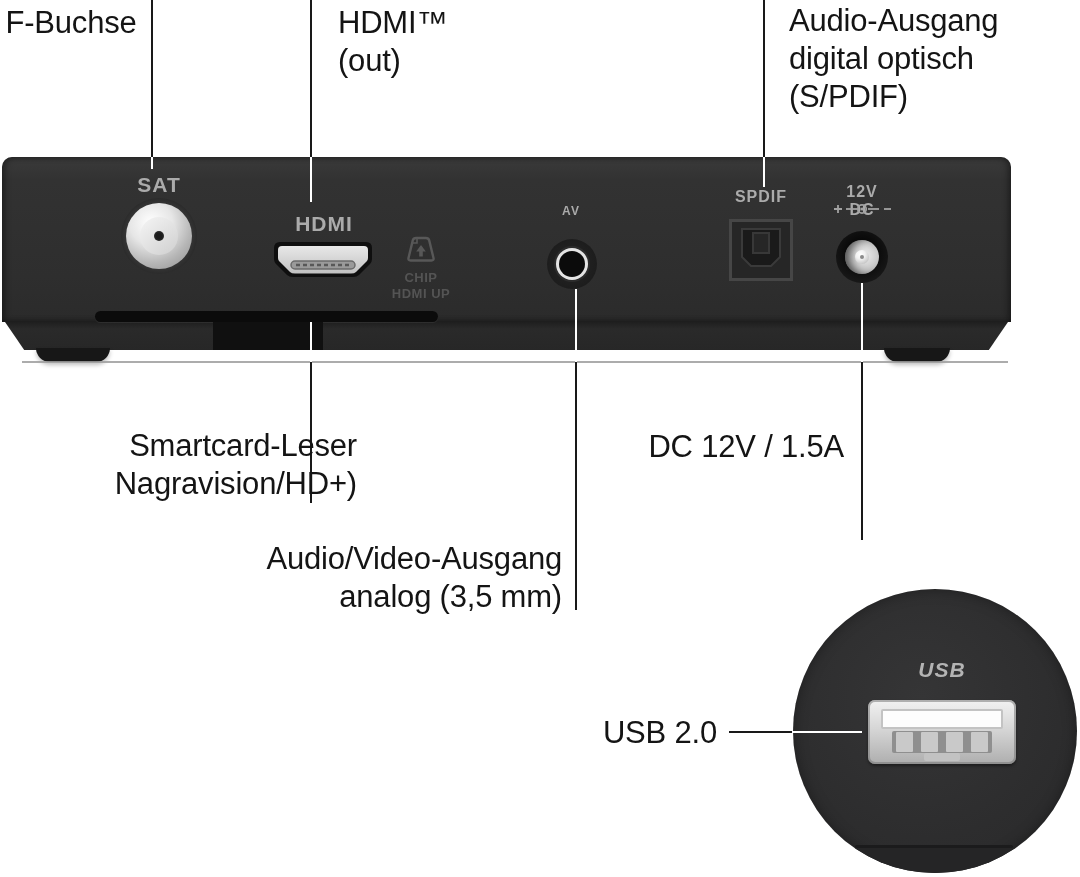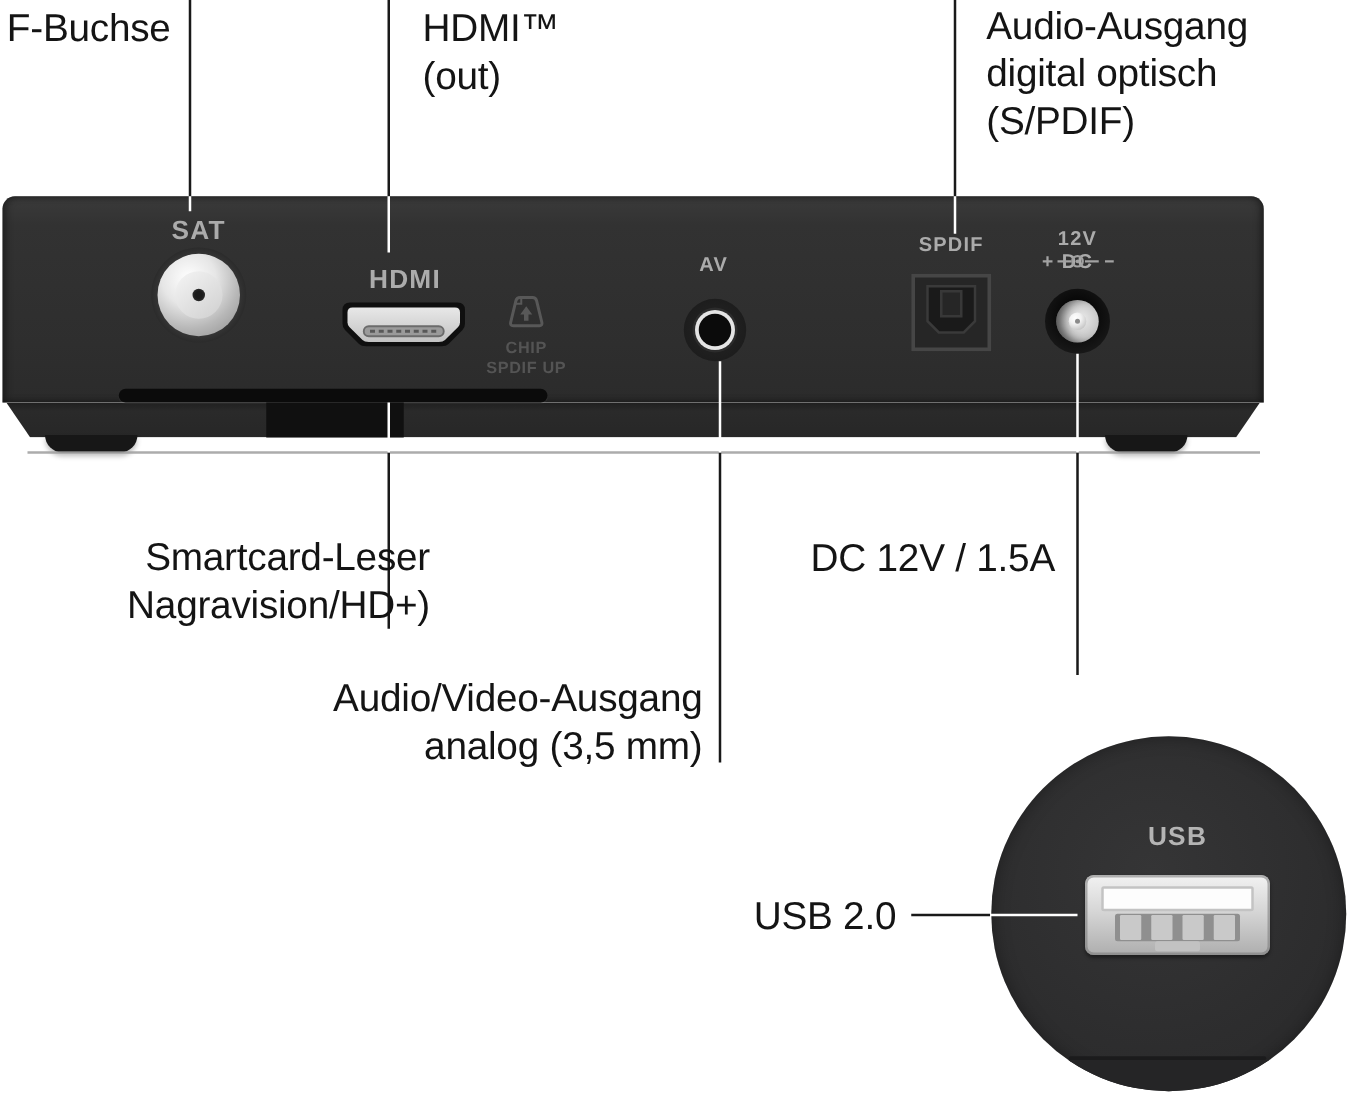--- a/index.html
+++ b/index.html
@@ -149,7 +149,7 @@
     <div>SPDIF UP</div>
   </div>
 
-  <div class="portlabel" style="left:546px;top:204px;width:50px;font-size:16px;">AV</div>
+  <div class="portlabel" style="left:546px;top:204px;width:50px;font-size:12px;">AV</div>
   <div class="av-recess"></div>
   <div class="av-ring"></div>
 

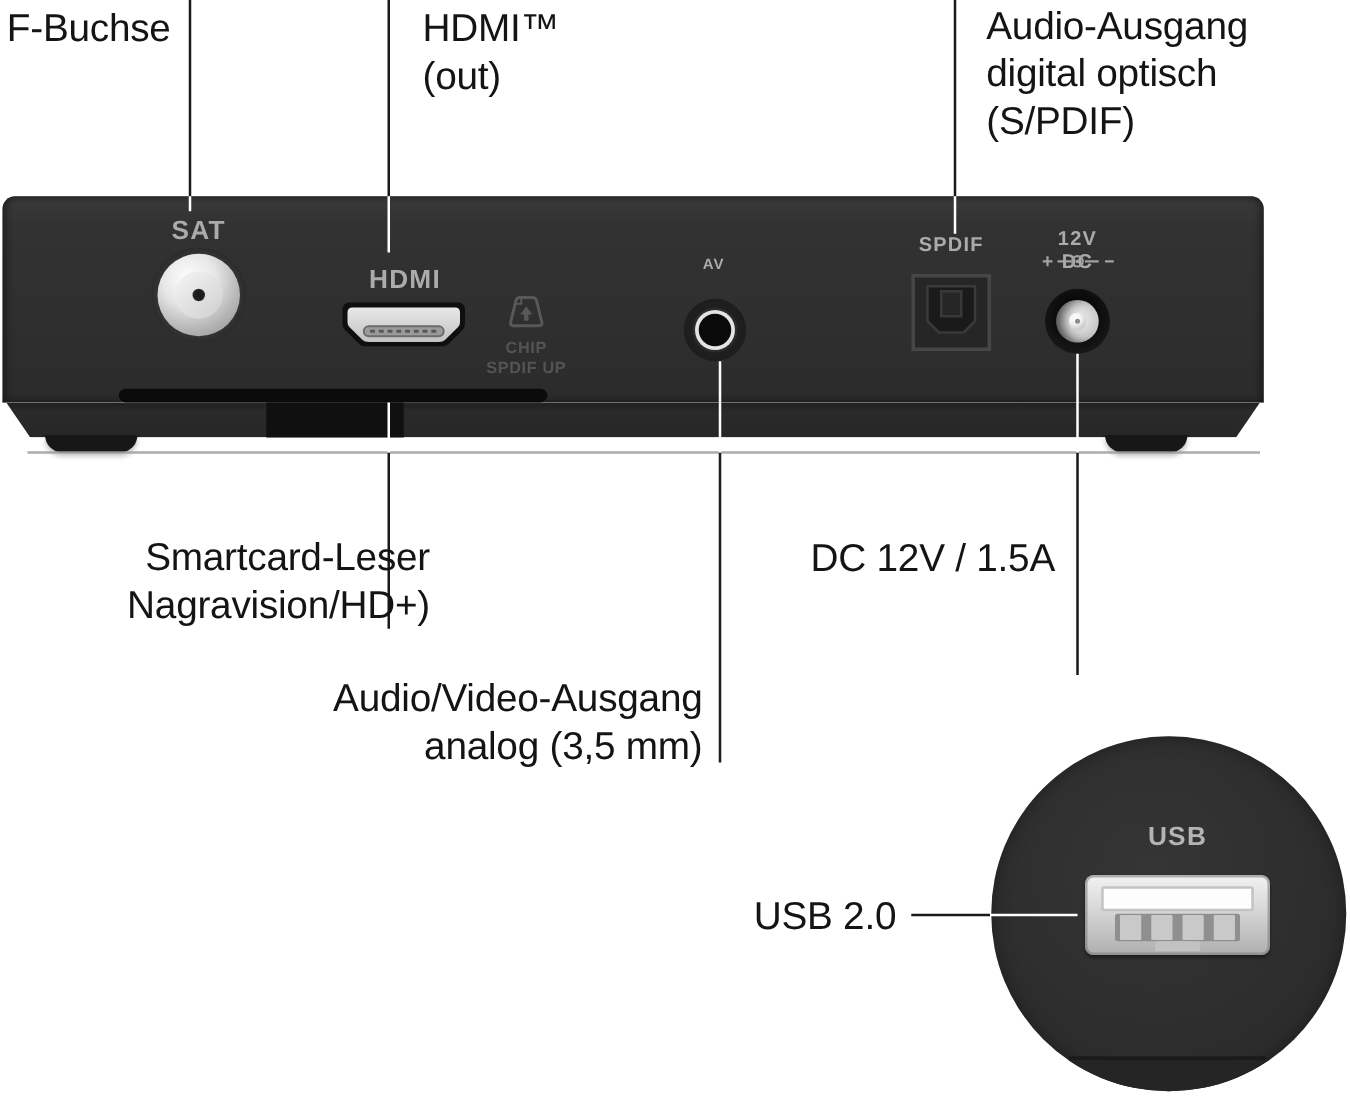--- a/index.html
+++ b/index.html
@@ -146,7 +146,7 @@
   </div>
   <div class="chiplabel" style="left:386px;top:270px;width:70px;">
     <div>CHIP</div>
-    <div>SPDIF UP</div>
+    <div>HDMI UP</div>
   </div>
 
   <div class="portlabel" style="left:546px;top:204px;width:50px;font-size:12px;">AV</div>

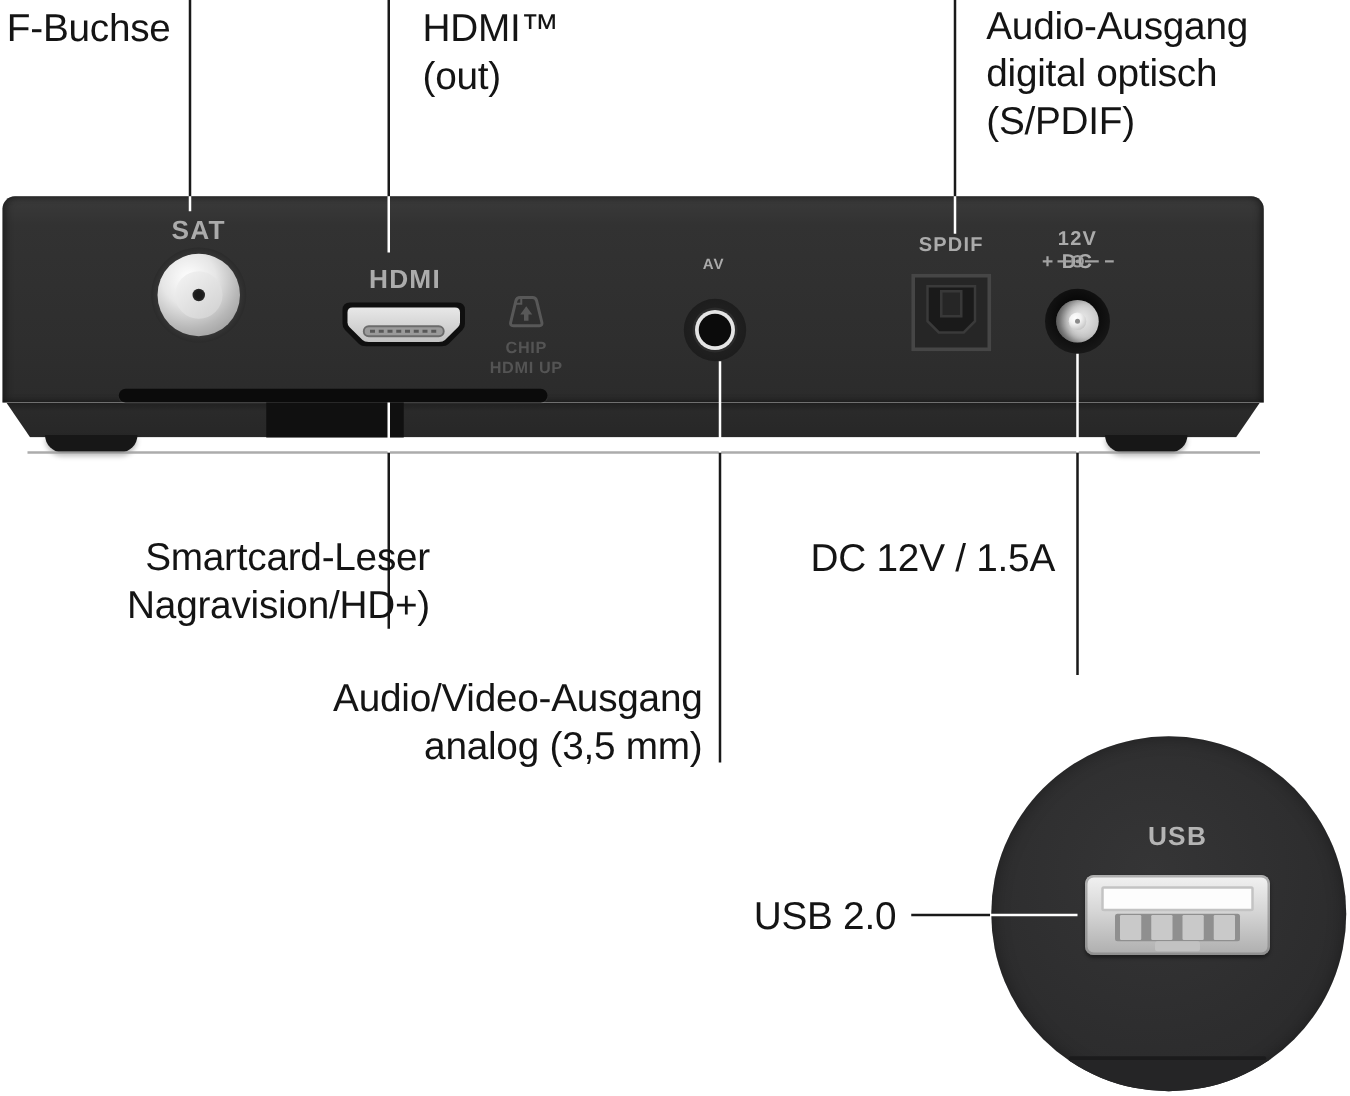--- a/index.html
+++ b/index.html
@@ -189,7 +189,7 @@
   <div class="vline" style="left:575px;top:362px;height:248px;"></div>
   <div class="vline" style="left:861px;top:362px;height:178px;"></div>
 
-  <div class="callout right" style="left:3px;top:427px;width:297px;padding-left:44px;">
+  <div class="callout right" style="left:16px;top:427px;width:297px;padding-left:44px;">
     <div>Smartcard-Leser</div>
     <div>Nagravision/HD+)</div>
   </div>

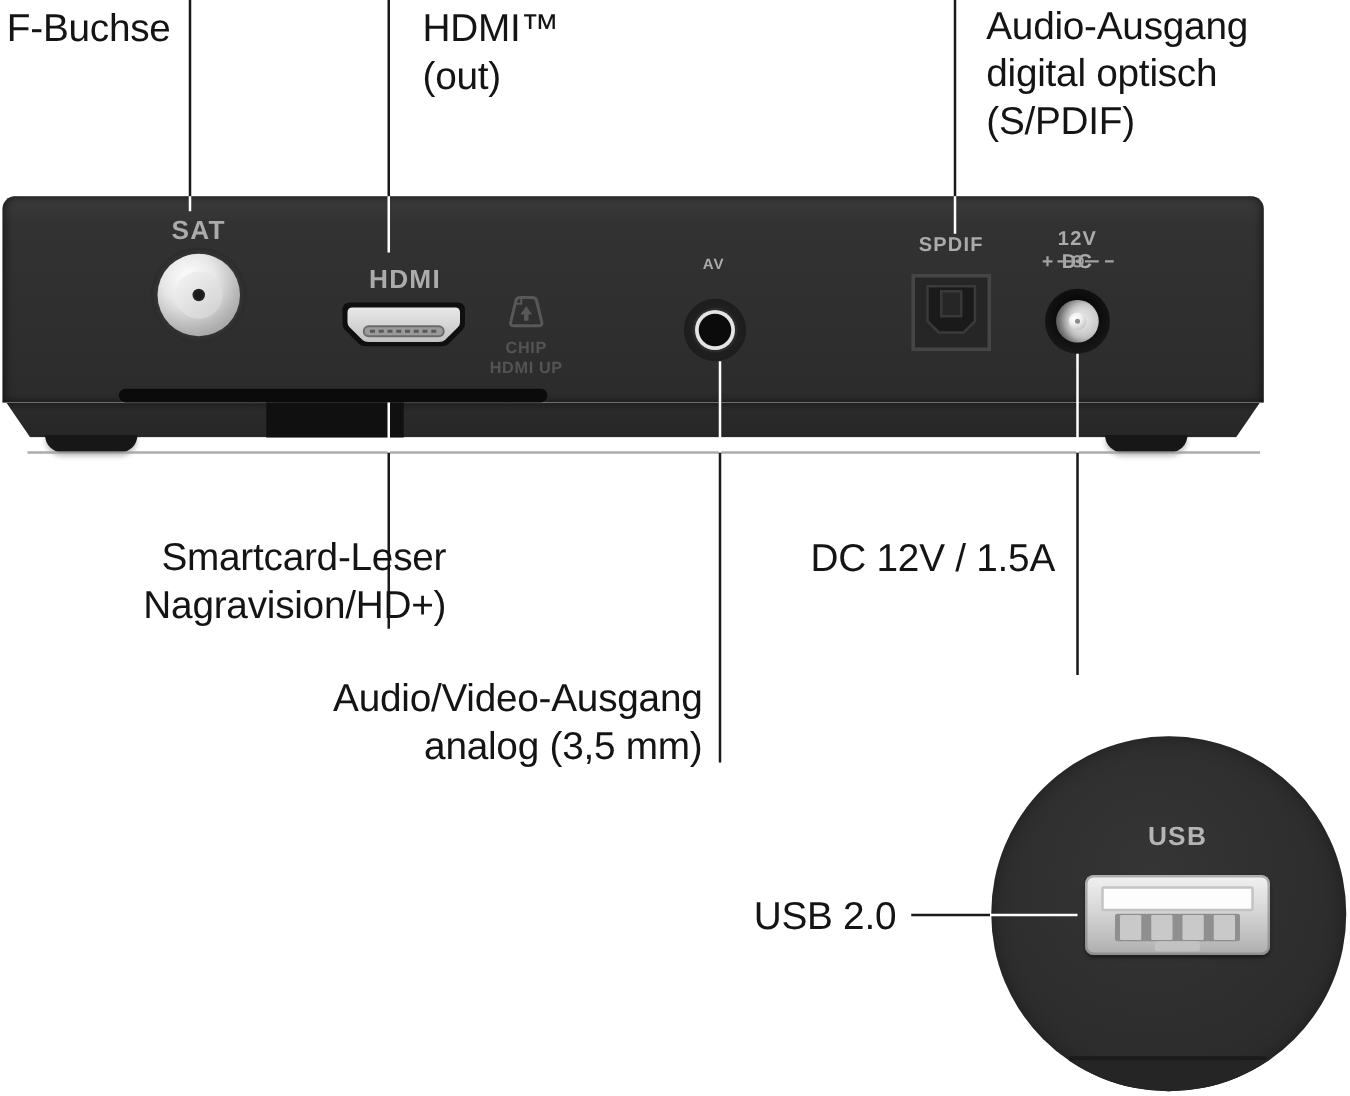--- a/index.html
+++ b/index.html
@@ -73,7 +73,7 @@
   .usb-circle .bottom-shade{position:absolute;left:0;top:259px;width:284px;height:30px;background:#252526;}
   .usb-circle .seam{position:absolute;left:62px;top:256px;width:158px;height:3px;background:#1b1b1c;border-radius:2px;}
   .usb-port-word{position:absolute;left:89px;top:69px;width:120px;text-align:center;
-    font-size:21px;font-weight:bold;letter-spacing:1px;color:#b4b4b4;}
+    font-size:21px;font-weight:bold;letter-spacing:1px;color:#b4b4b4;font-style:italic;}
   .usb-shell{position:absolute;left:75px;top:111px;width:148px;height:64px;border-radius:7px;
     background:linear-gradient(180deg,#f2f2f2 0%,#d6d6d6 45%,#aeaeae 100%);
     box-shadow:inset 0 0 0 2px rgba(120,120,120,.55), 0 2px 3px rgba(0,0,0,.4);}

